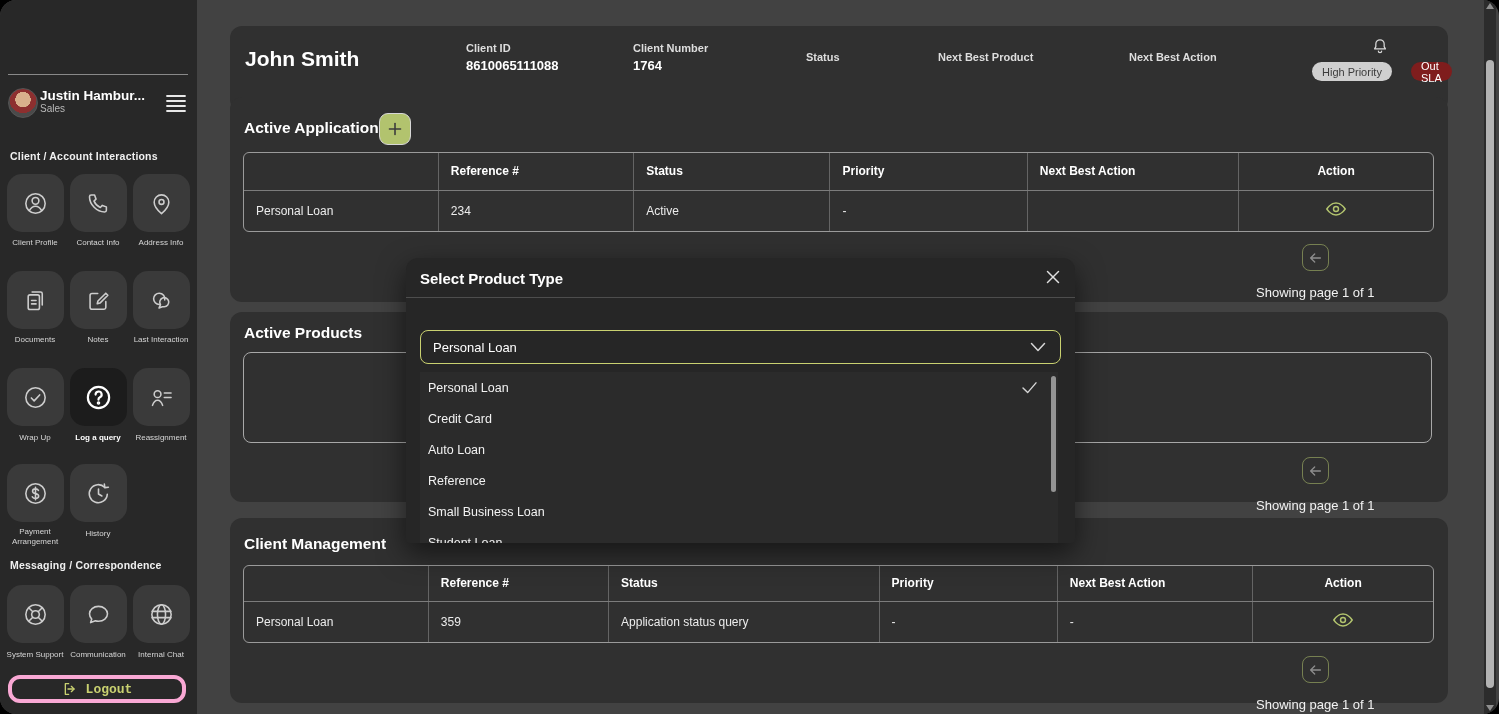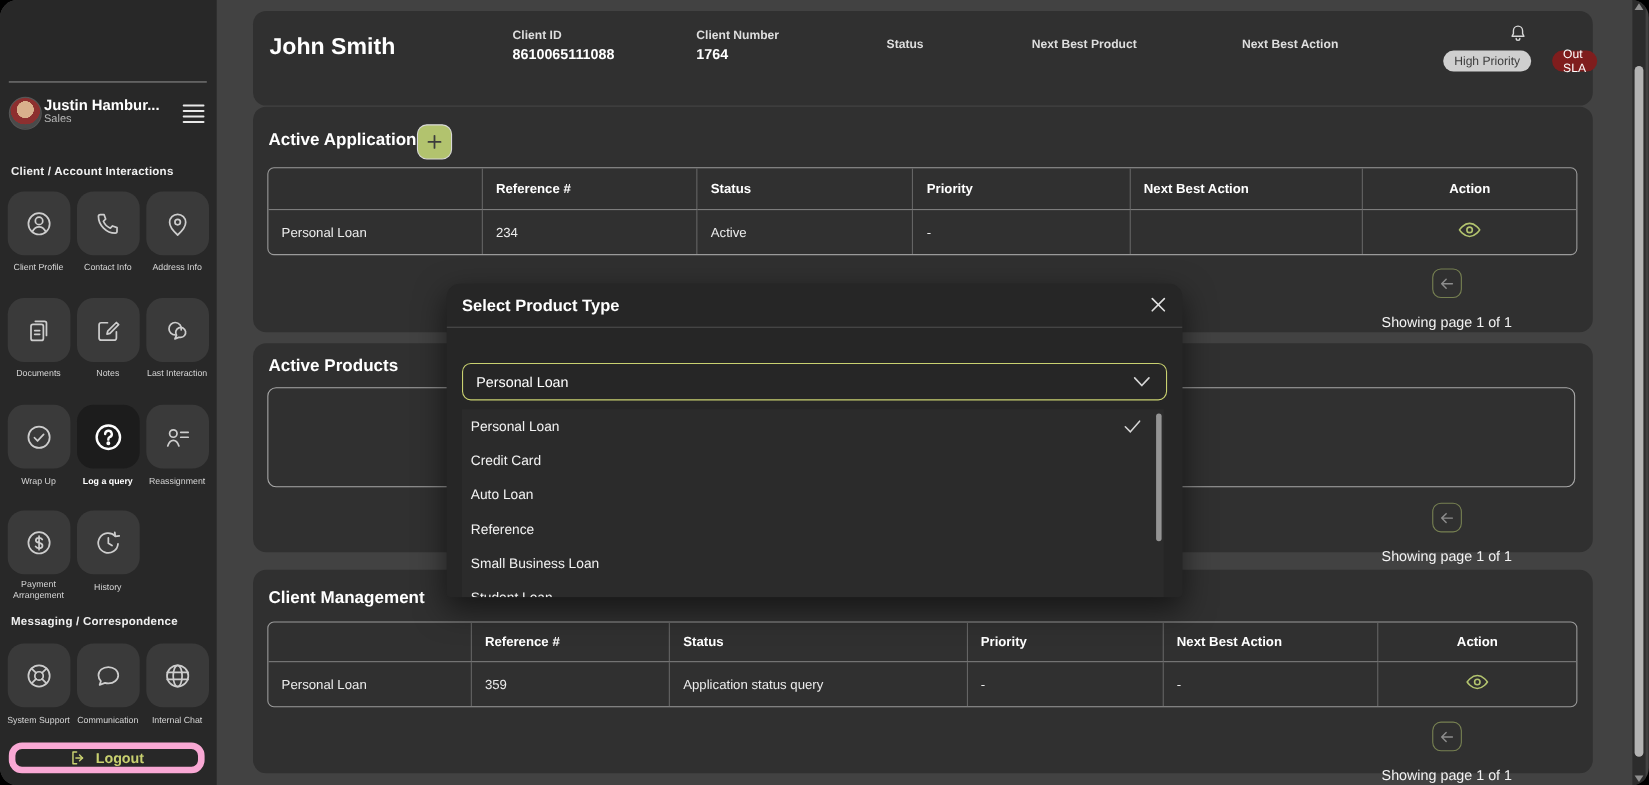--- a/index.html
+++ b/index.html
@@ -222,7 +222,7 @@
     </button>
   </div>
 
-  <div class="card" style="left:230px;top:10px;width:1218px;height:86px;">
+  <div class="card" style="left:230px;top:26px;width:1218px;height:86px;">
     <div class="client-name abs" style="left:15px;top:21px;">John Smith</div>
 
     <div class="abs" style="left:236px;top:16px;">

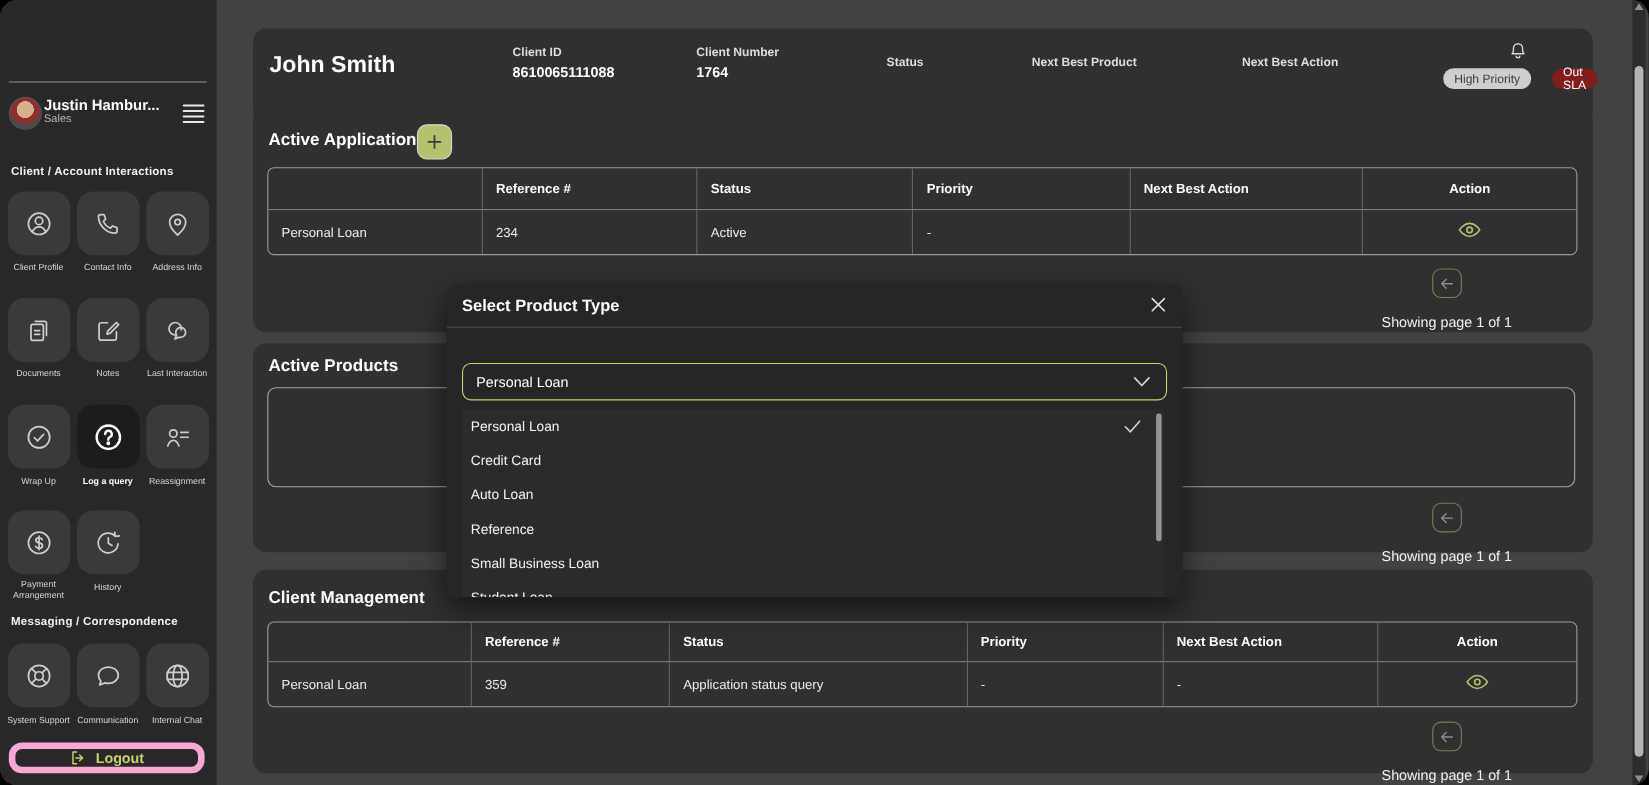--- a/index.html
+++ b/index.html
@@ -21,7 +21,7 @@
   .tile-label.active-label{color:#fff;font-weight:700;}
   .ticon{stroke:#cdcdcd;fill:none;stroke-width:1.4;stroke-linecap:round;stroke-linejoin:round;}
   .ticon-active{stroke:#fff;stroke-width:1.8;fill:none;stroke-linecap:round;stroke-linejoin:round;}
-  #logout-btn{position:absolute;left:8px;top:675px;width:178px;height:28px;border:6px solid #f9a8d4;border-radius:12px;background:transparent;color:#c9d170;font-size:13px;font-weight:700;display:flex;align-items:center;justify-content:center;gap:8px;cursor:pointer;font-family:Liberation Sans, sans-serif;}
+  #logout-btn{position:absolute;left:8px;top:675px;width:178px;height:28px;border:4px solid #f9a8d4;border-radius:12px;background:transparent;color:#c9d170;font-size:13px;font-weight:700;display:flex;align-items:center;justify-content:center;gap:8px;cursor:pointer;font-family:Liberation Mono, monospace;}
   
   .card{position:absolute;background:#303030;border-radius:12px;}
   .card-title{font-size:15.5px;font-weight:700;color:#fff;}

